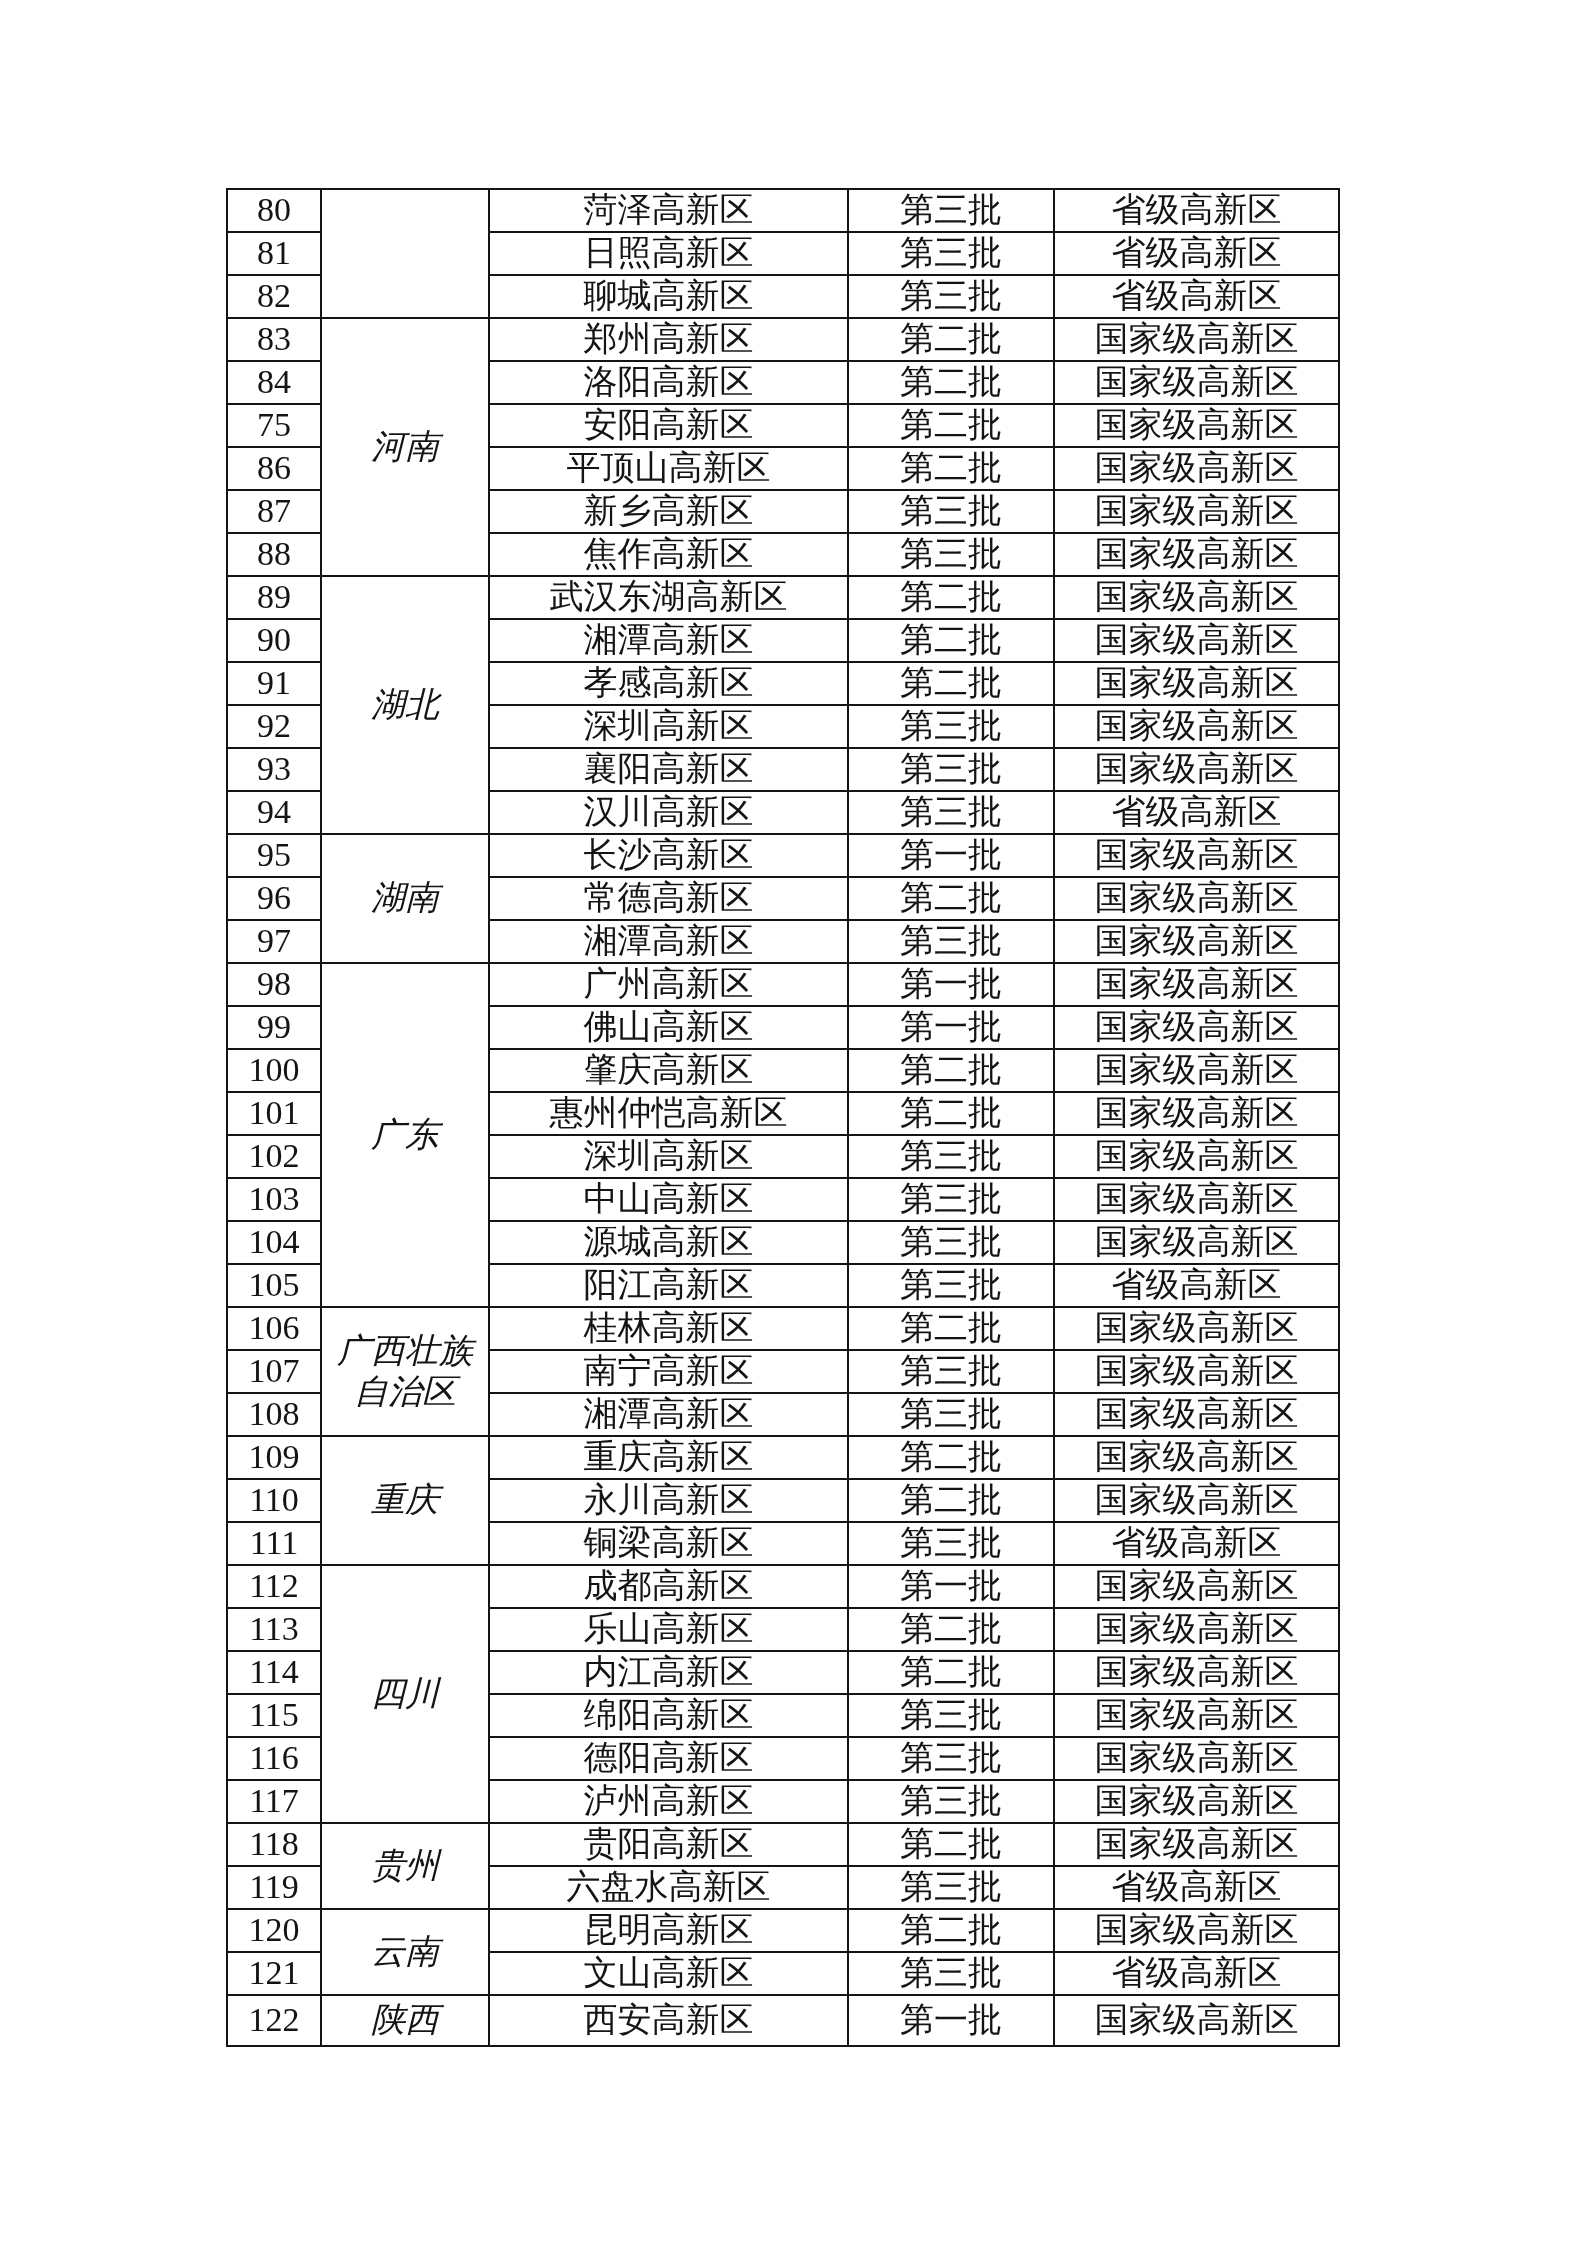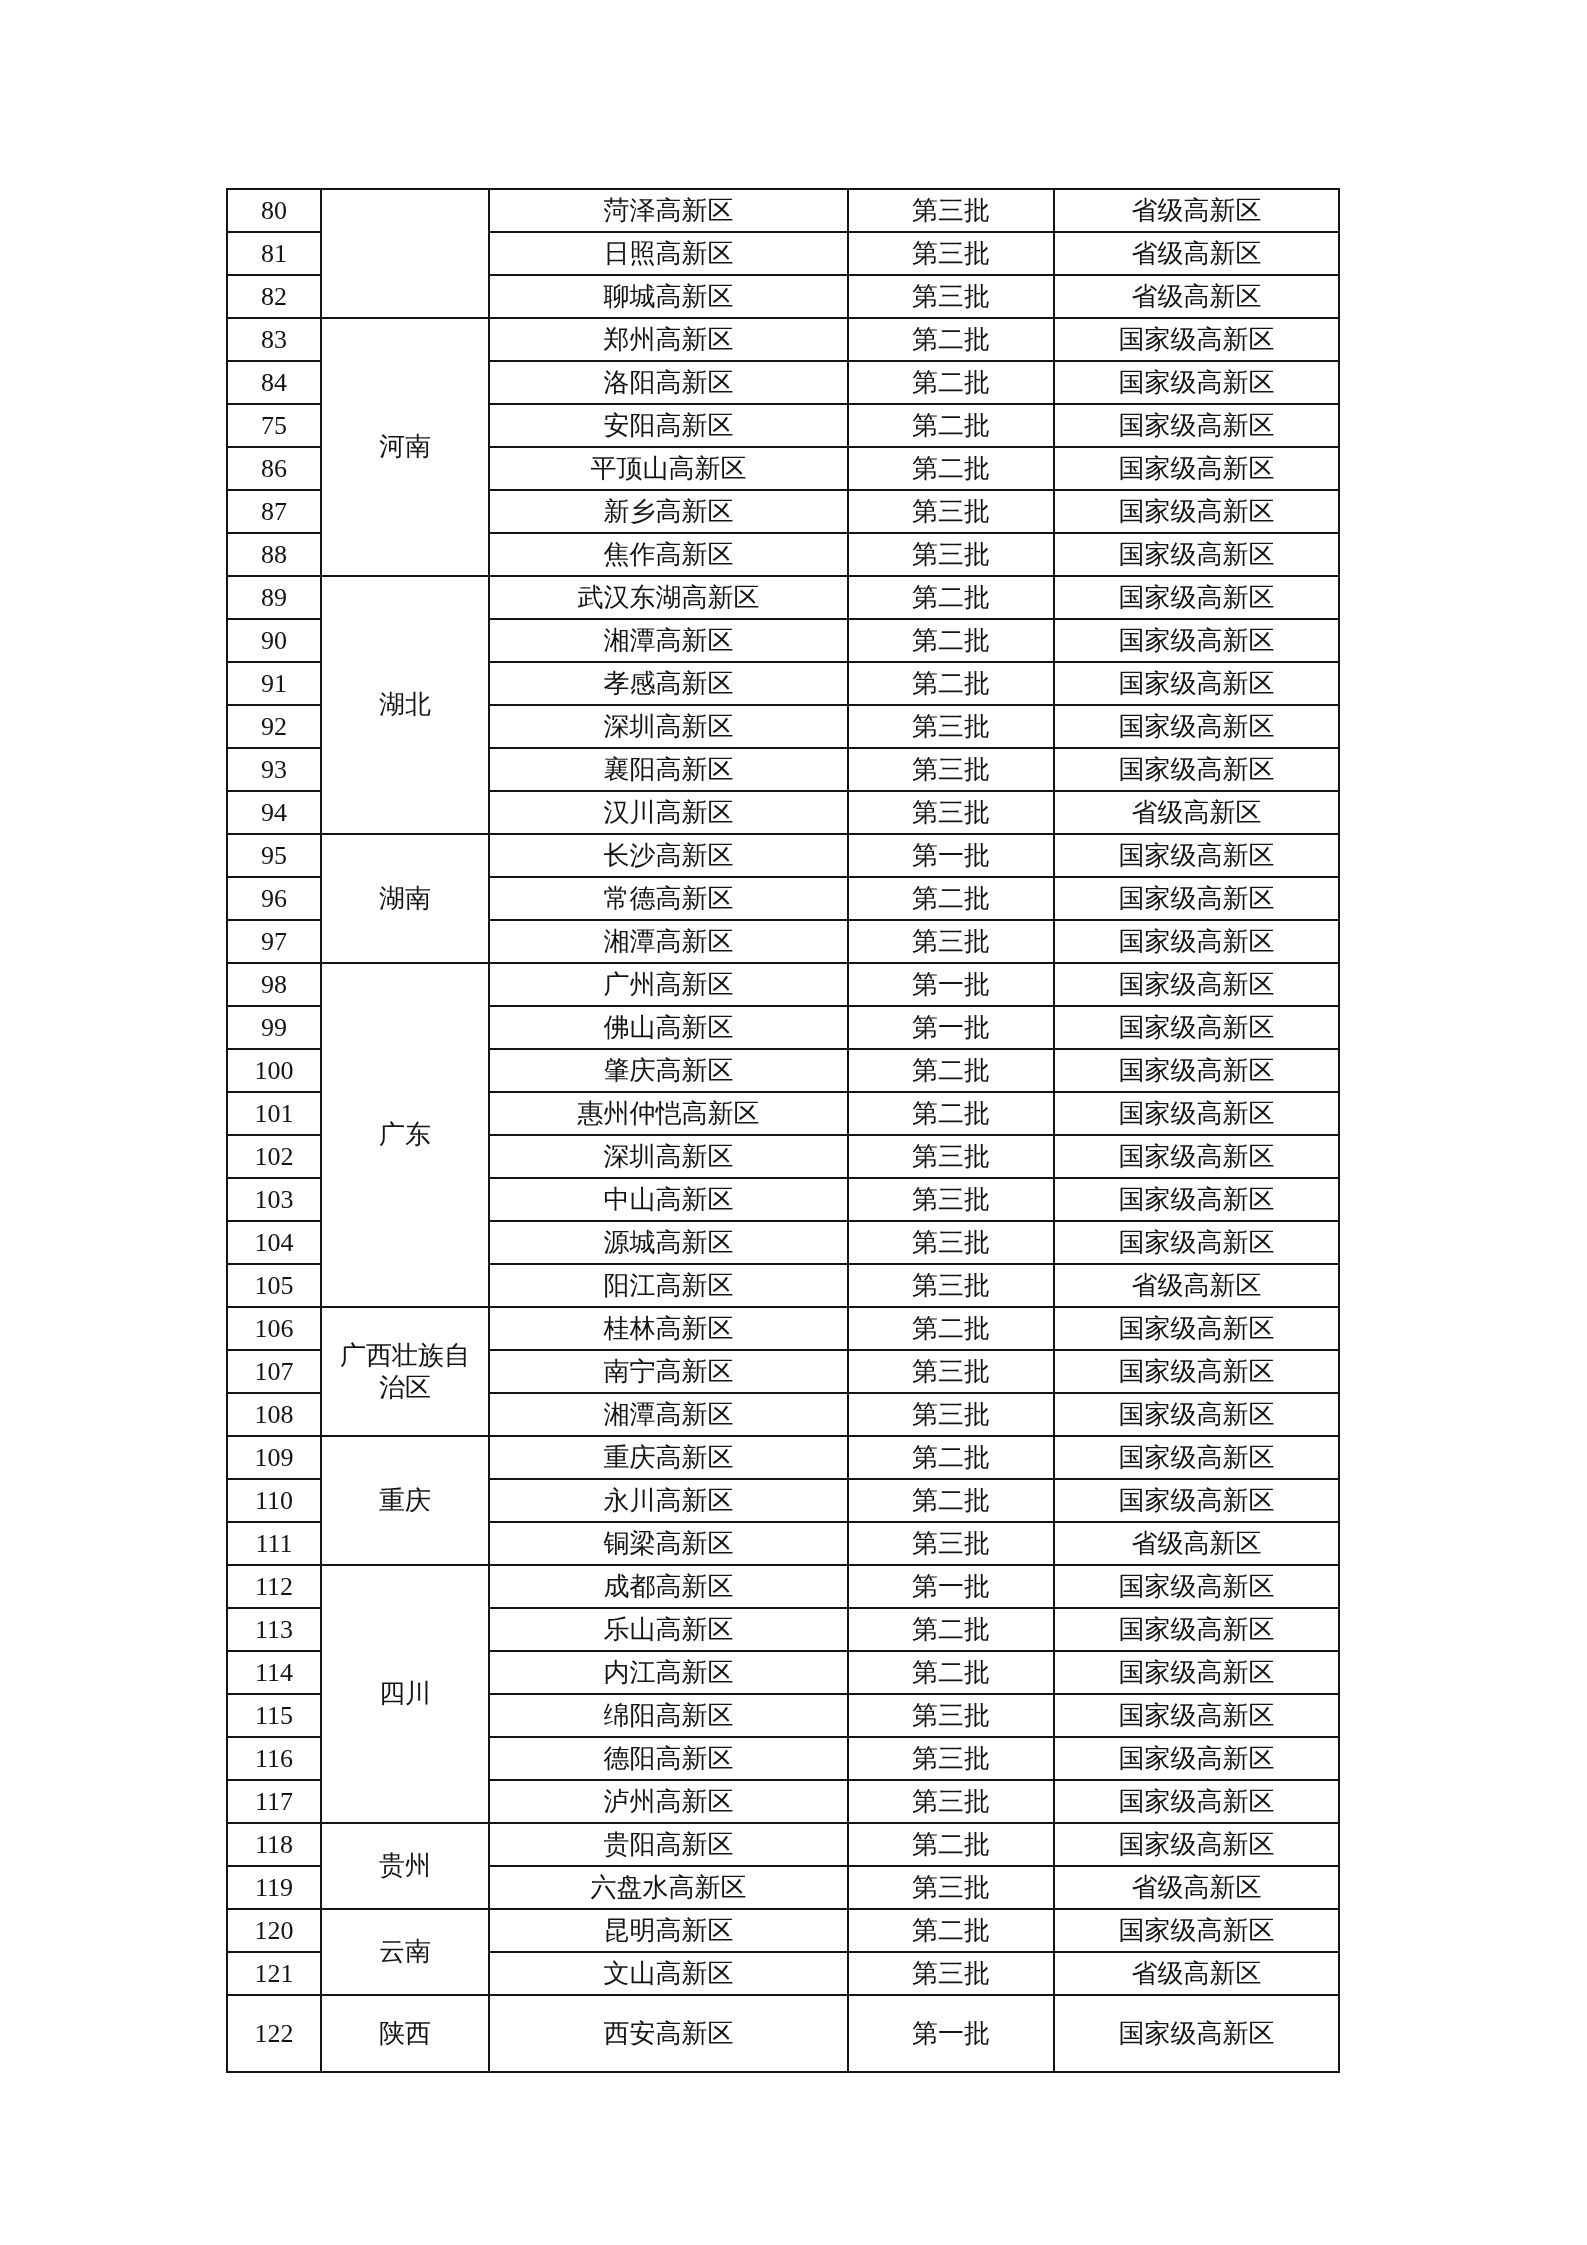--- a/index.html
+++ b/index.html
@@ -21,7 +21,7 @@
     width: 1112px;
     border-collapse: collapse;
     table-layout: fixed;
-    font-size: 26px;
+    font-size: 34px;
     line-height: 1.2;
   }
   .doc-table td {

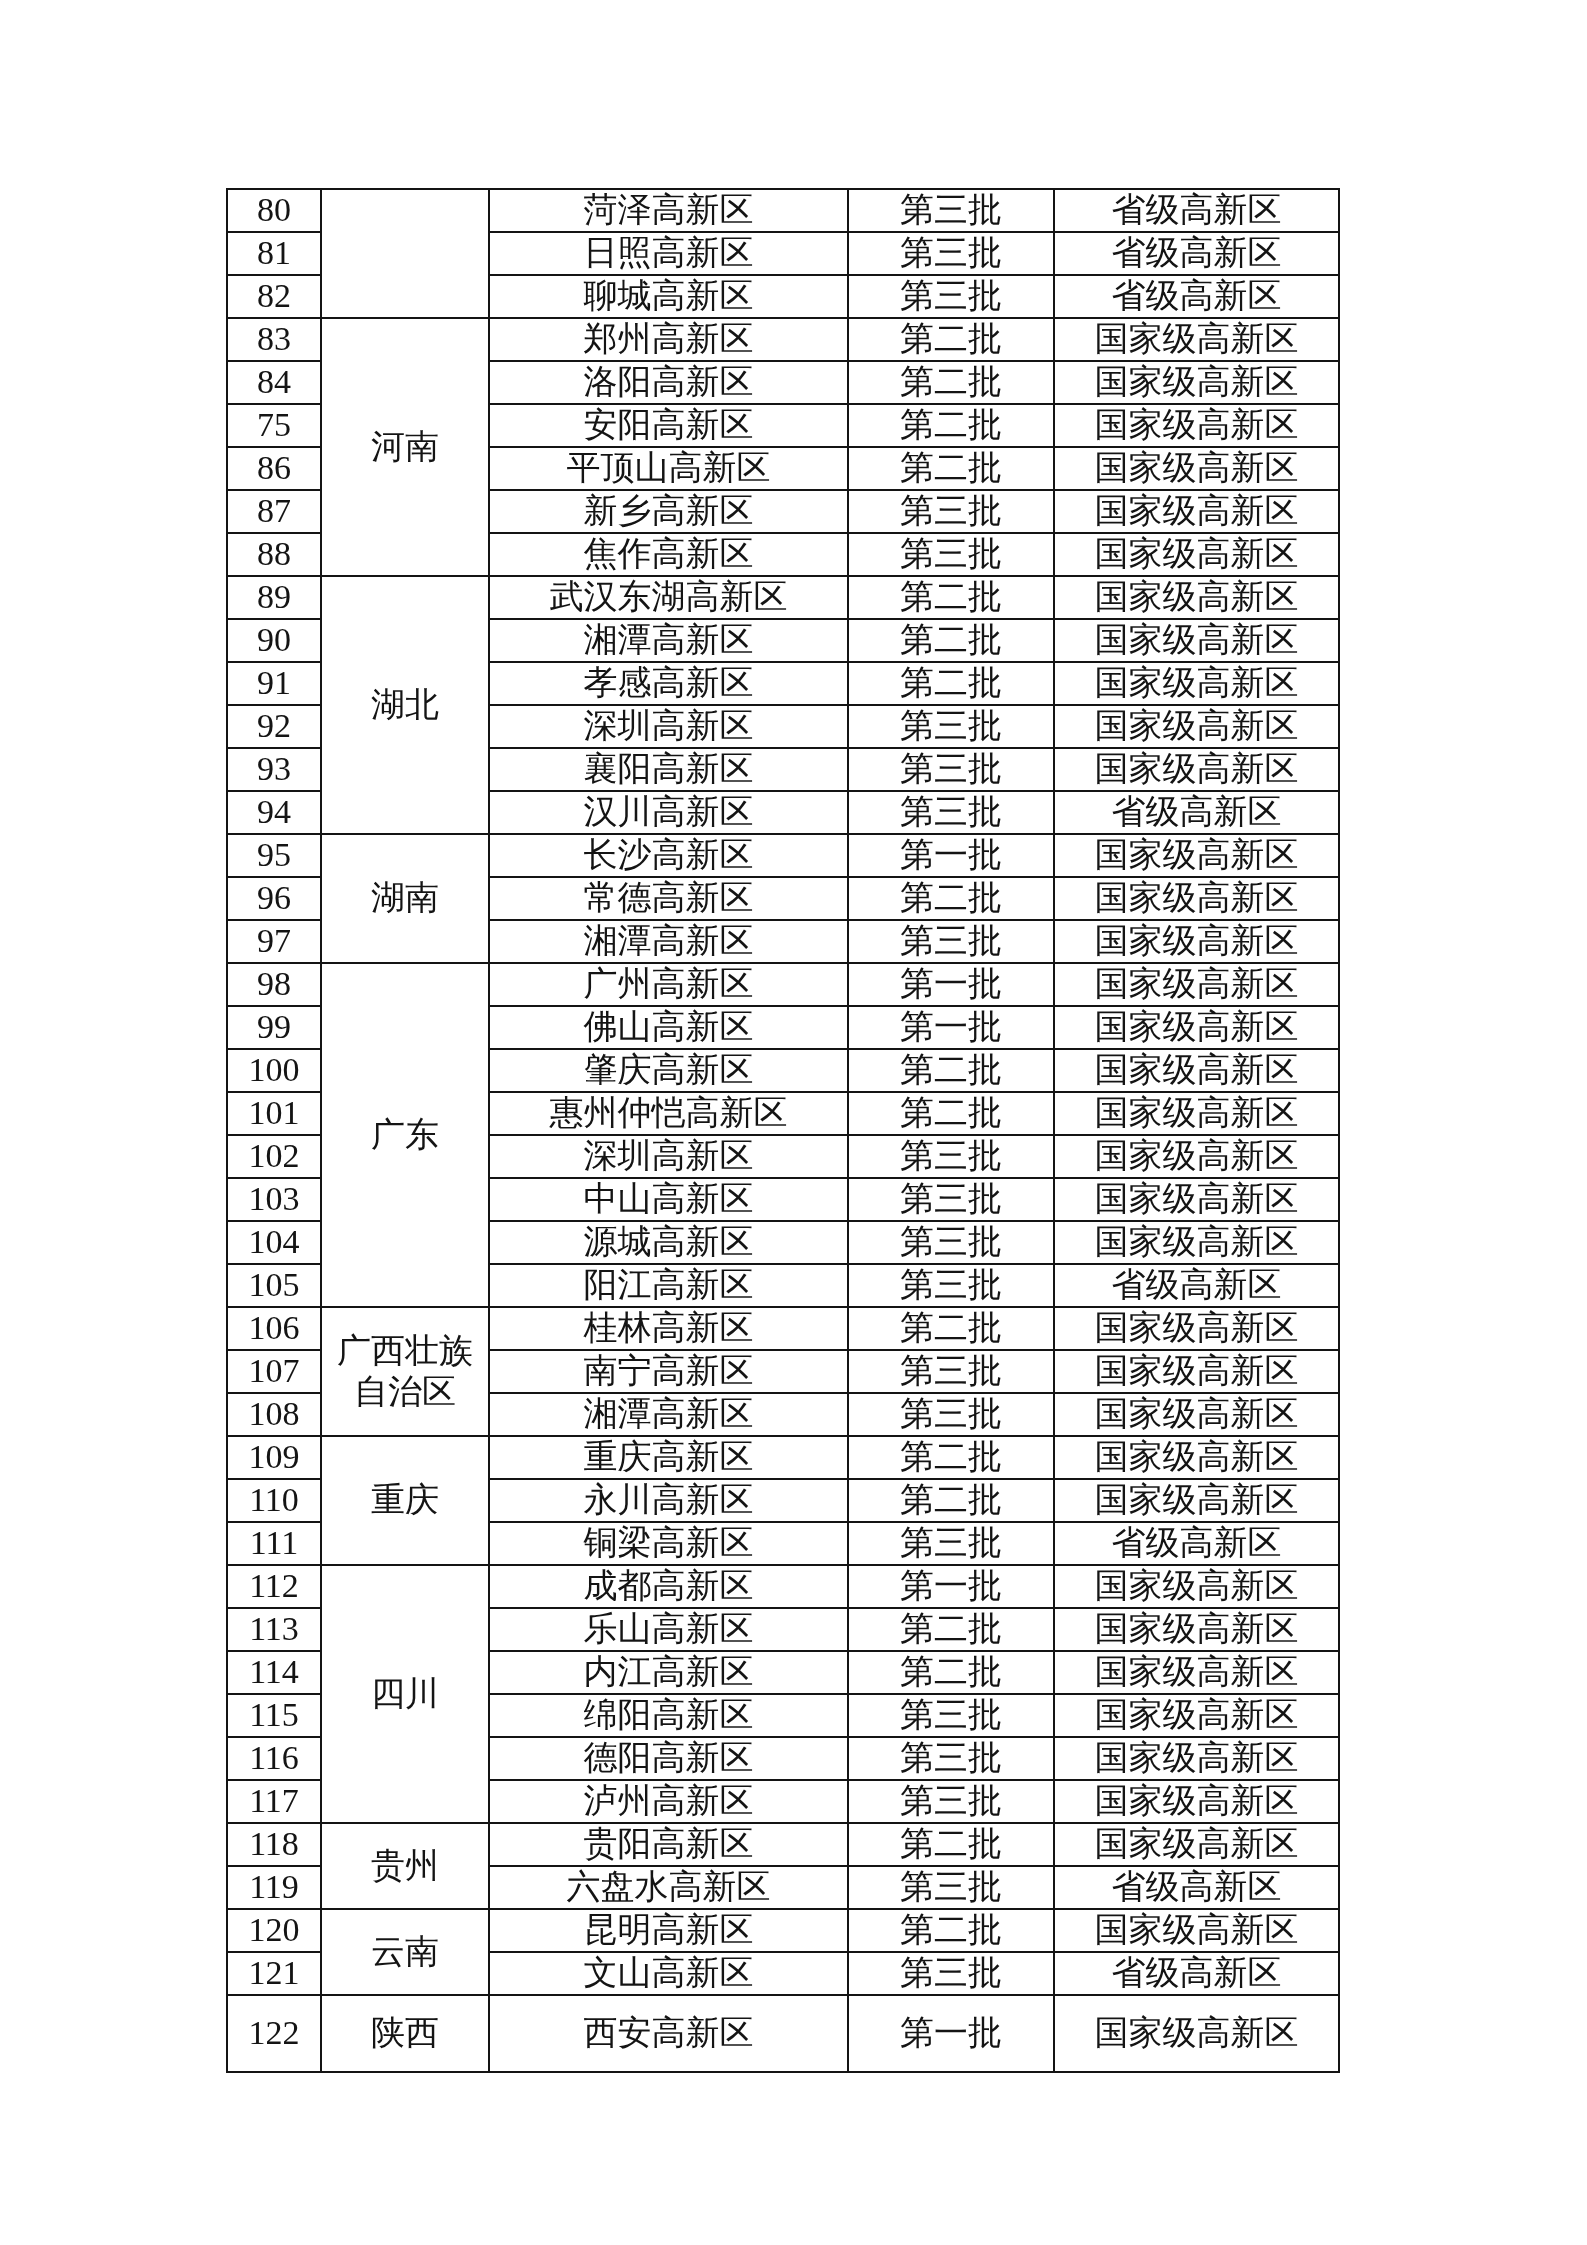--- a/index.html
+++ b/index.html
@@ -35,7 +35,8 @@
   }
   .doc-table td.province {
     white-space: normal;
-    padding: 17px 14px;
+    padding: 4px 14px;
+    font-style: italic;
   }
   col.c-no    { width: 94px;  }
   col.c-prov  { width: 168px; }

